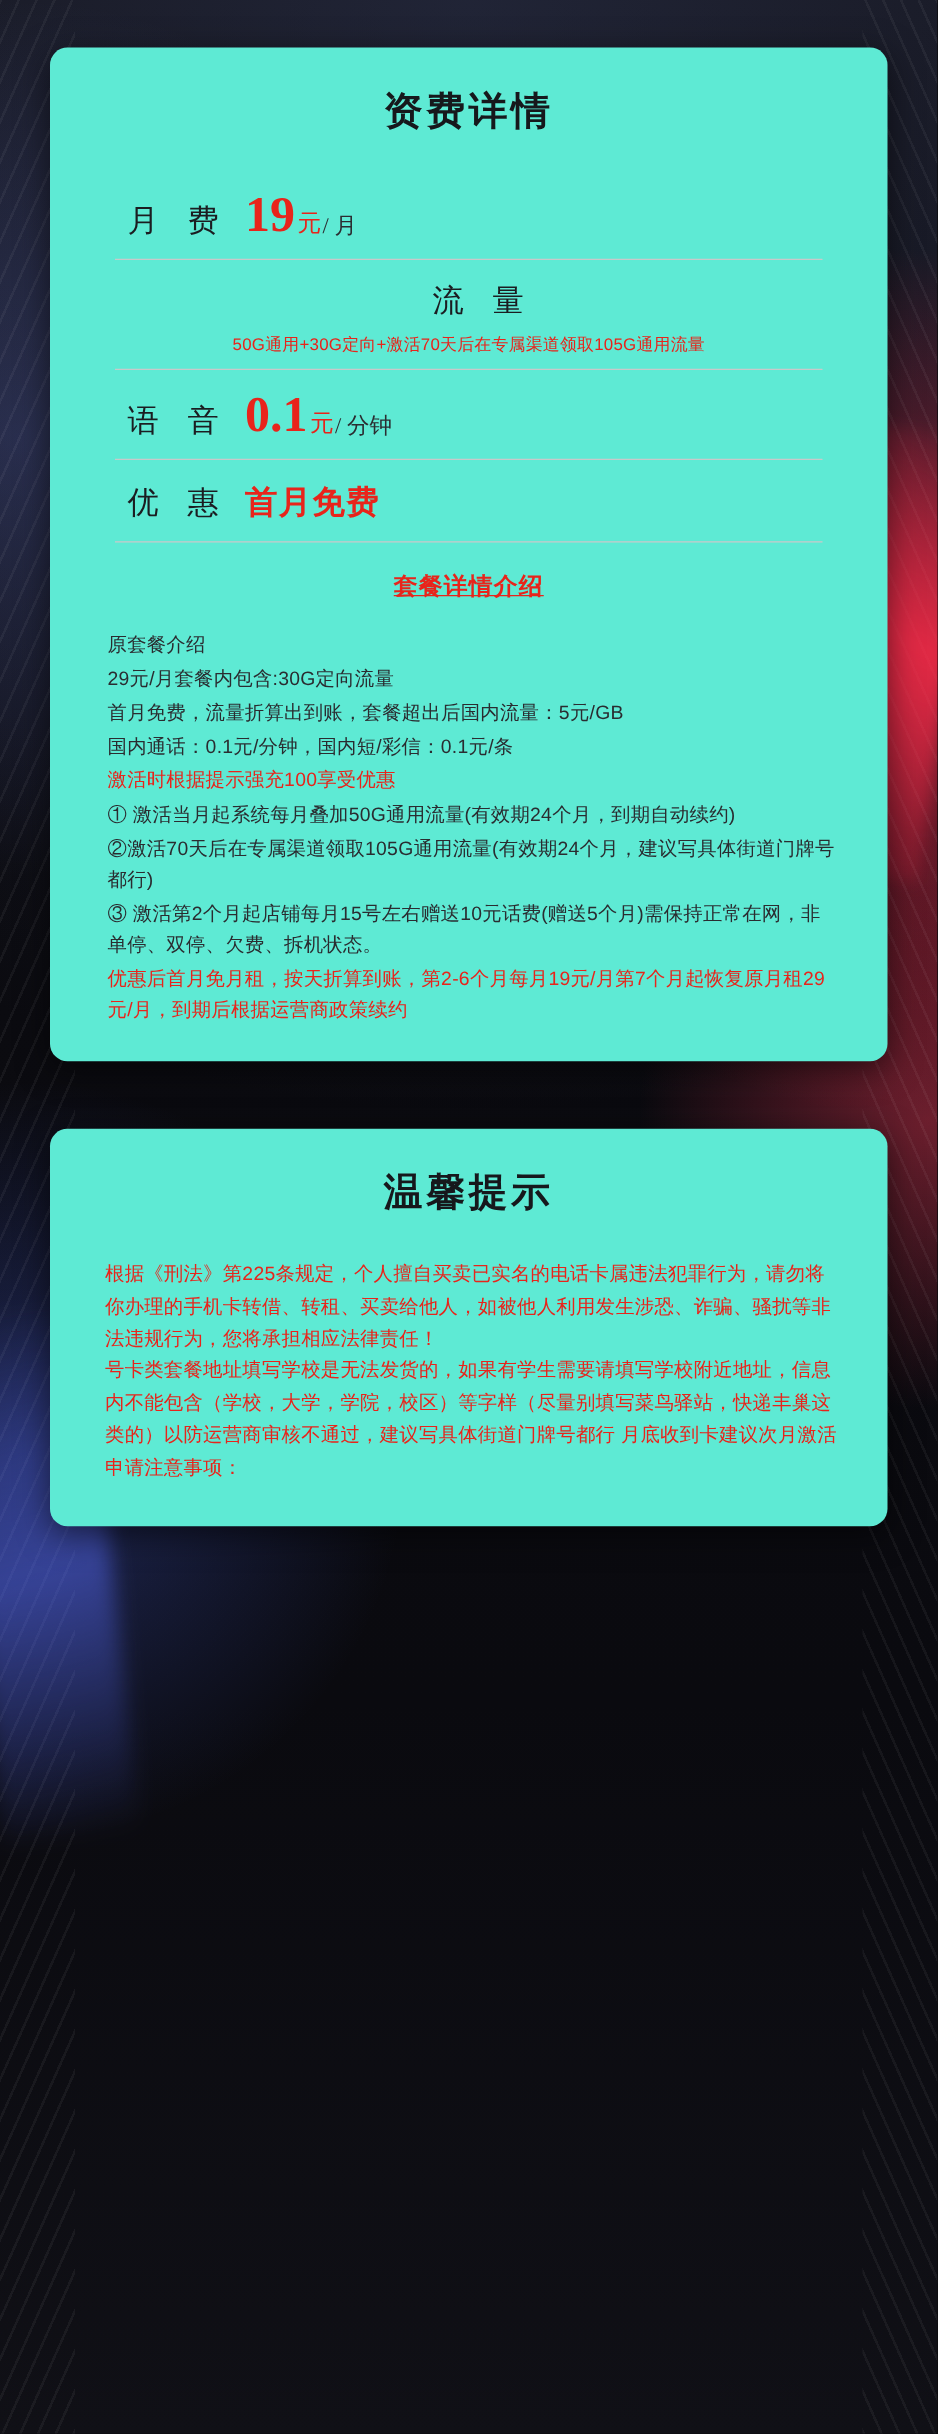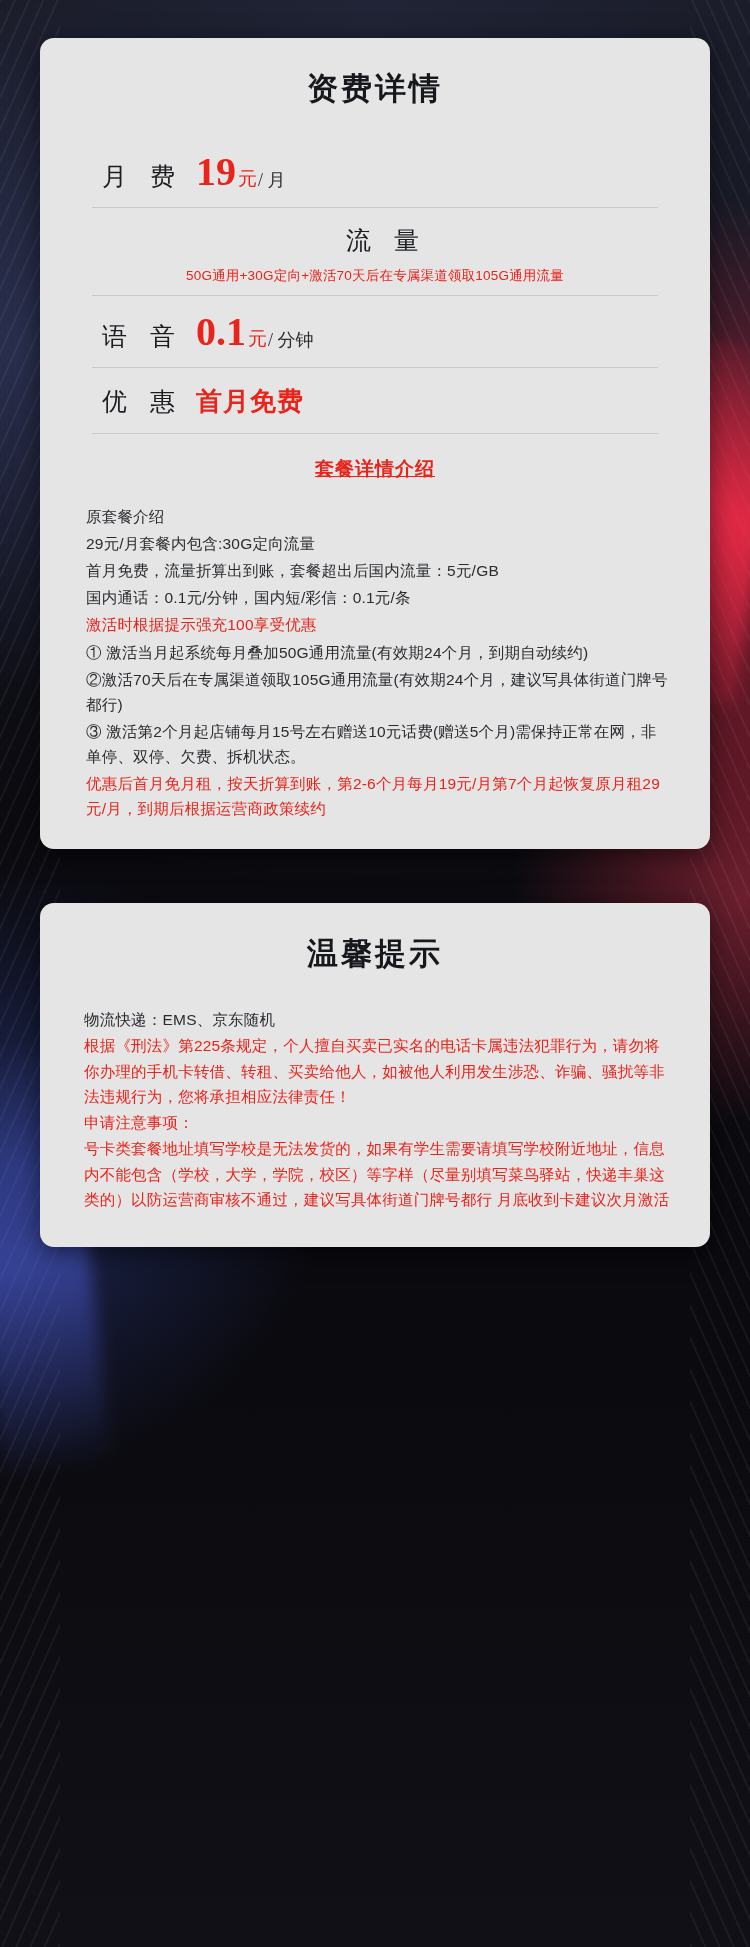--- a/index.html
+++ b/index.html
@@ -69,7 +69,7 @@
     padding: 38px 40px;
   }
   .card {
-    background: #e5e5e5;
+    background: #5eead4;
     border-radius: 14px;
     box-shadow: 0 6px 26px rgba(0,0,0,0.55);
   }

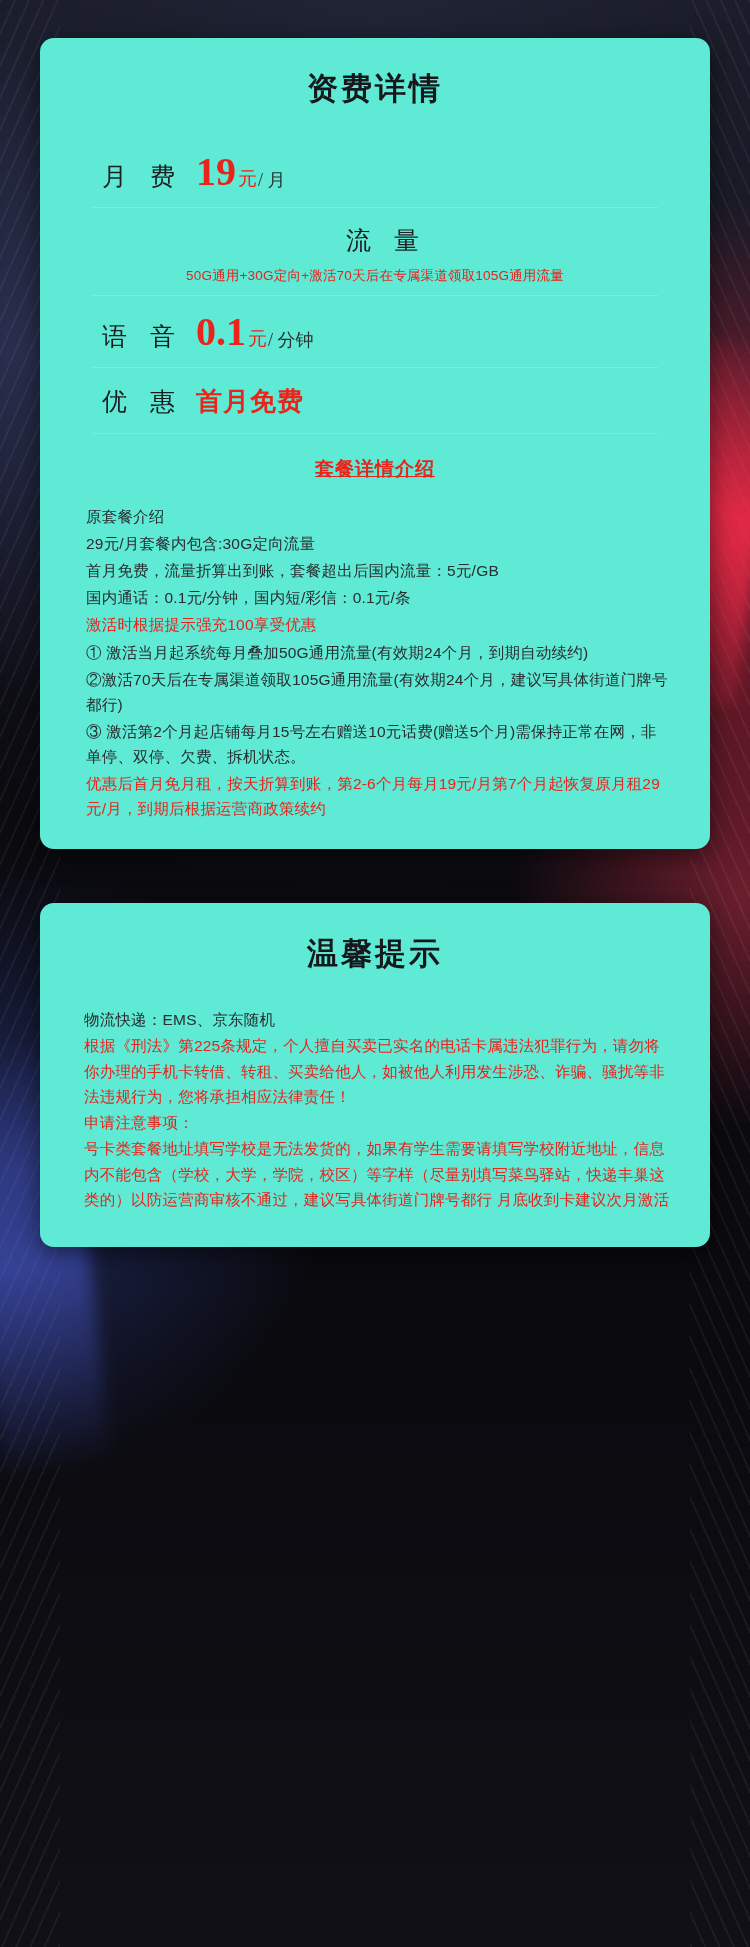--- a/index.html
+++ b/index.html
@@ -245,7 +245,6 @@
   <section class="card card-tips">
     <h1 class="card-title">温馨提示</h1>
     <div class="tips-block">
-      <p class="p-tip">物流快递：EMS、京东随机</p>
       <p class="p-tip red">根据《刑法》第225条规定，个人擅自买卖已实名的电话卡属违法犯罪行为，请勿将你办理的手机卡转借、转租、买卖给他人，如被他人利用发生涉恐、诈骗、骚扰等非法违规行为，您将承担相应法律责任！</p>
       <p class="p-tip red">申请注意事项：</p>
       <p class="p-tip red">号卡类套餐地址填写学校是无法发货的，如果有学生需要请填写学校附近地址，信息内不能包含（学校，大学，学院，校区）等字样（尽量别填写菜鸟驿站，快递丰巢这类的）以防运营商审核不通过，建议写具体街道门牌号都行  月底收到卡建议次月激活</p>

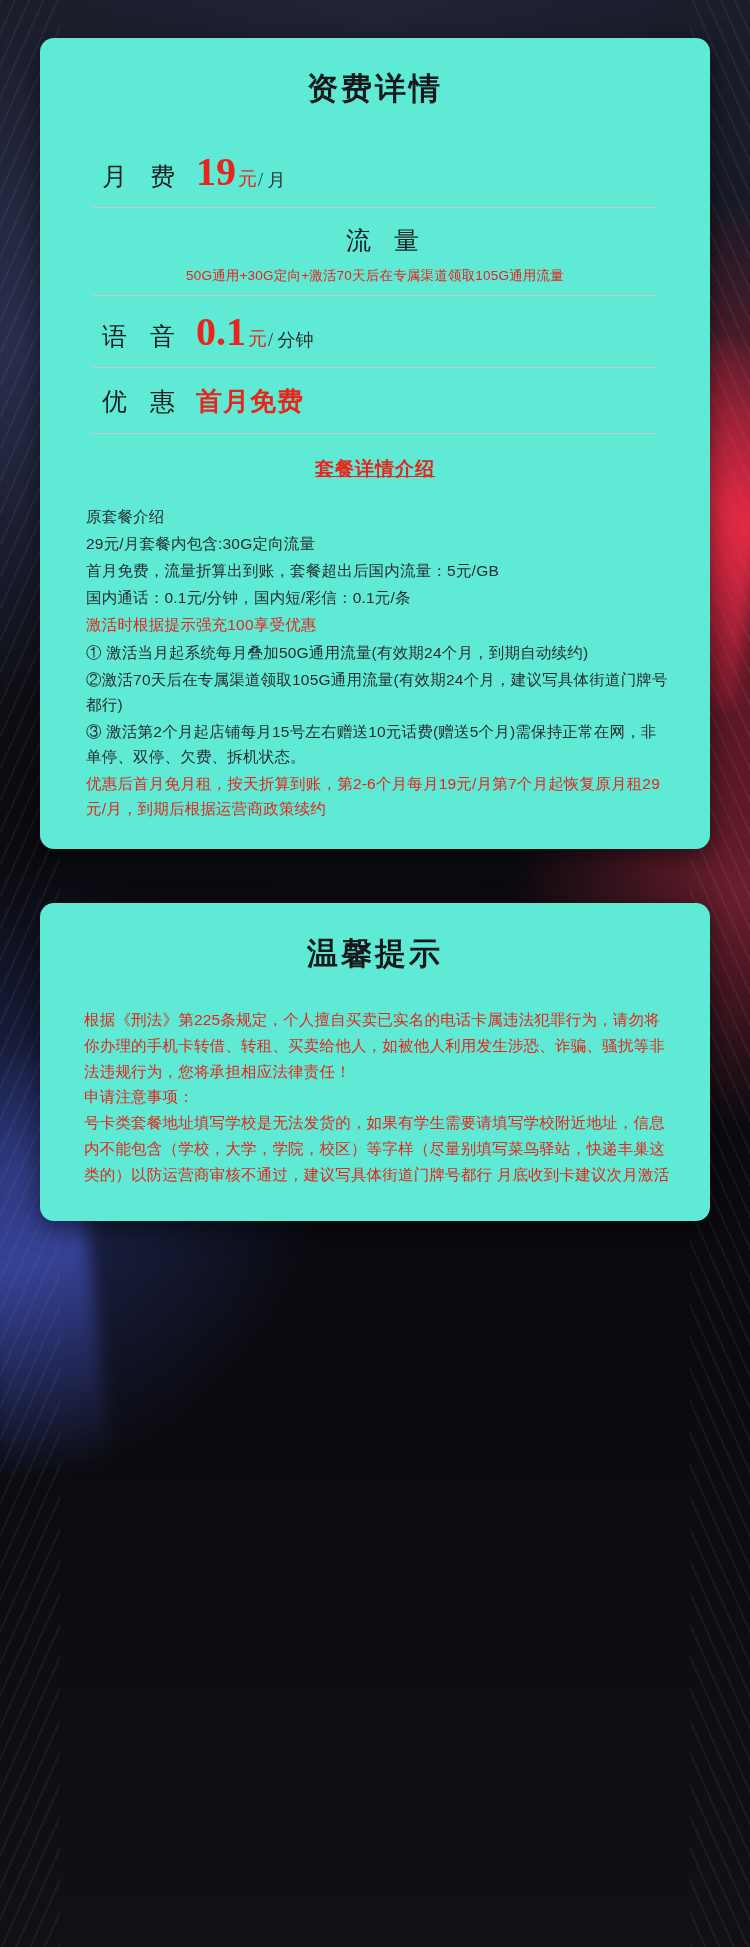--- a/index.html
+++ b/index.html
@@ -246,8 +246,8 @@
     <h1 class="card-title">温馨提示</h1>
     <div class="tips-block">
       <p class="p-tip red">根据《刑法》第225条规定，个人擅自买卖已实名的电话卡属违法犯罪行为，请勿将你办理的手机卡转借、转租、买卖给他人，如被他人利用发生涉恐、诈骗、骚扰等非法违规行为，您将承担相应法律责任！</p>
+      <p class="p-tip red">号卡类套餐地址填写学校是无法发货的，如果有学生需要请填写学校附近地址，信息内不能包含（学校，大学，学院，校区）等字样（尽量别填写菜鸟驿站，快递丰巢这类的）以防运营商审核不通过，建议写具体街道门牌号都行  月底收到卡建议次月激活</p>
       <p class="p-tip red">申请注意事项：</p>
-      <p class="p-tip red">号卡类套餐地址填写学校是无法发货的，如果有学生需要请填写学校附近地址，信息内不能包含（学校，大学，学院，校区）等字样（尽量别填写菜鸟驿站，快递丰巢这类的）以防运营商审核不通过，建议写具体街道门牌号都行  月底收到卡建议次月激活</p>
     </div>
   </section>
 

